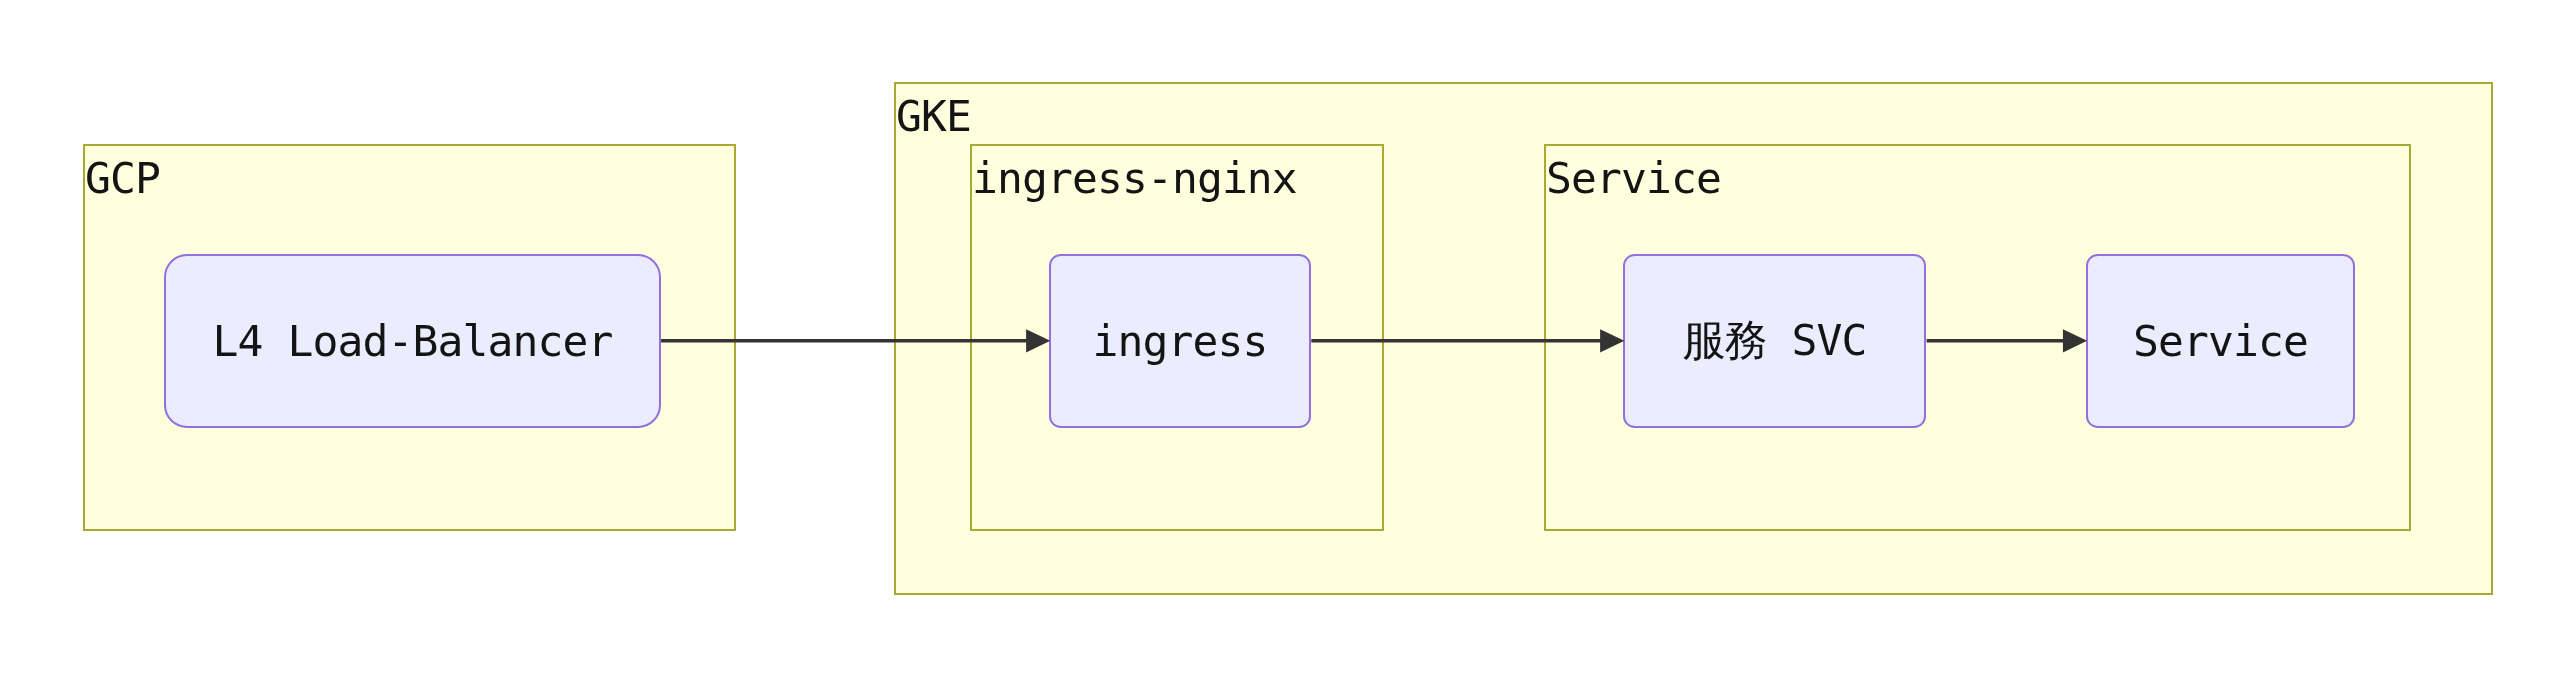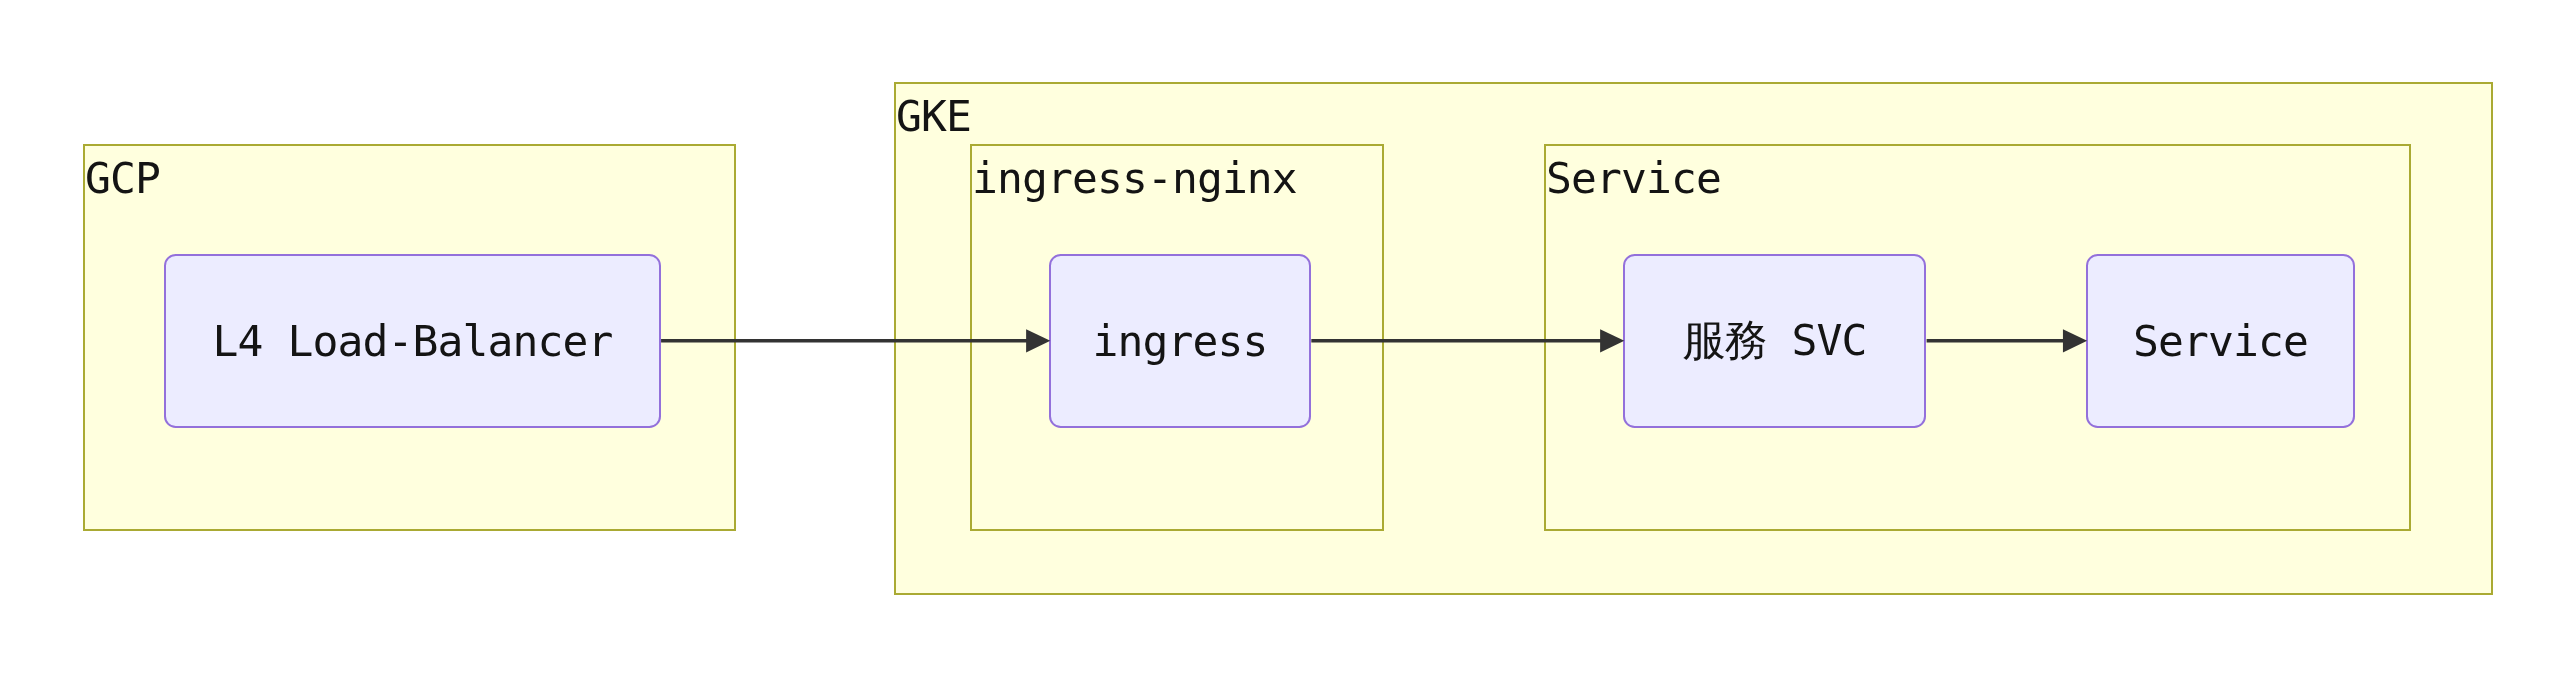--- a/index.html
+++ b/index.html
@@ -55,7 +55,7 @@
   #cluster-ingress-nginx{left:970px;top:144px; width:414px;  height:387px;}
   #cluster-service      {left:1544px;top:144px; width:867px;  height:387px;}
   
-  #node-l4-load-balancer{left:164px; top:254px; width:497px; height:174px;}
+  #node-l4-load-balancer{left:164px; top:254px; width:497px; height:174px;border-radius:23px;}
   #node-ingress         {left:1049px;top:254px; width:262px; height:174px;}
   #node-svc             {left:1623px;top:254px; width:303px; height:174px;}
   #node-service         {left:2086px;top:254px; width:269px; height:174px;}

